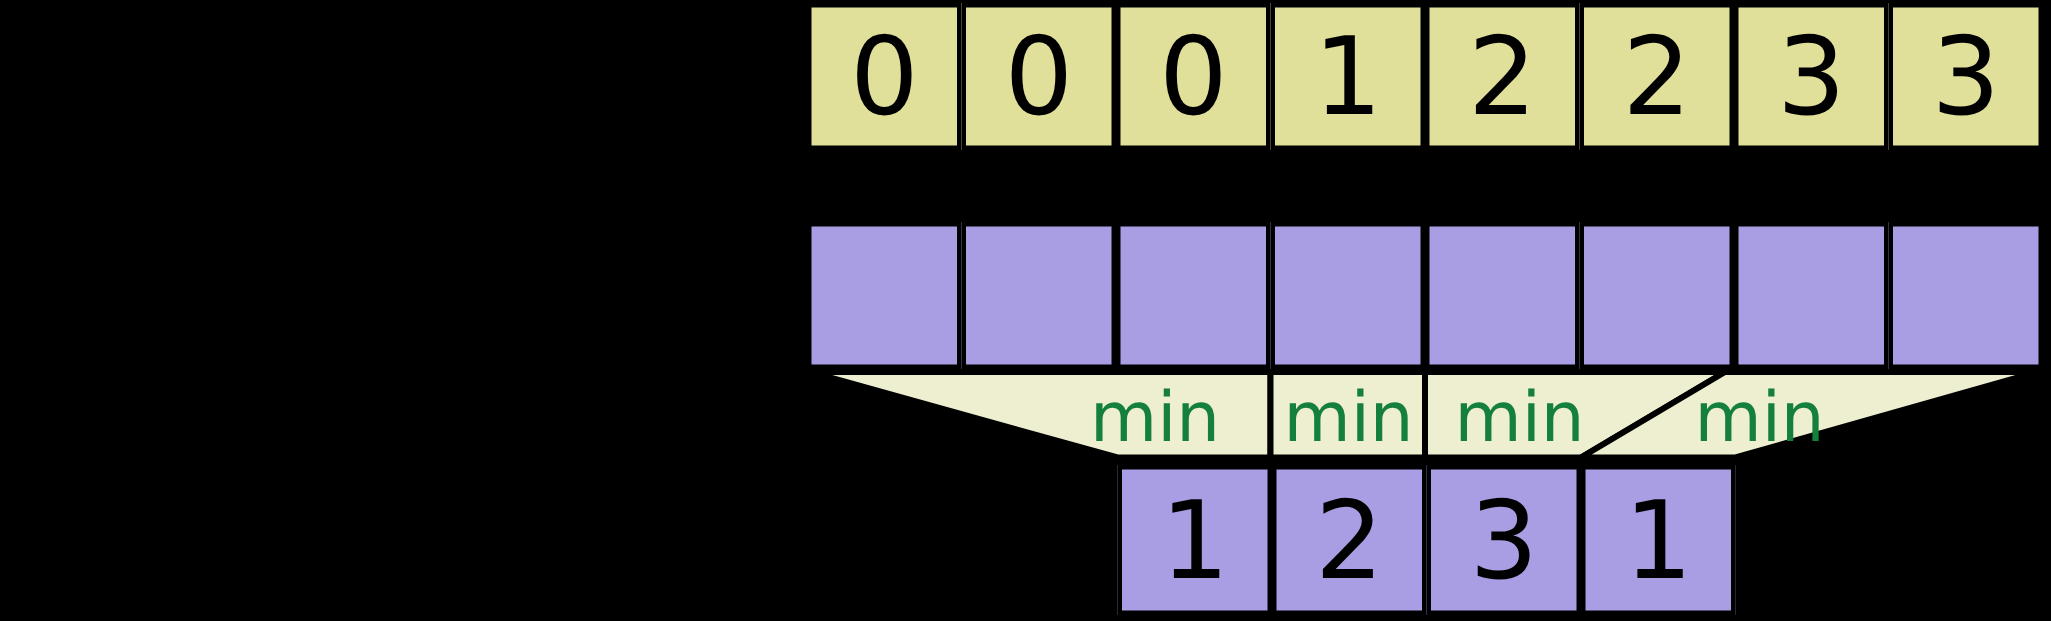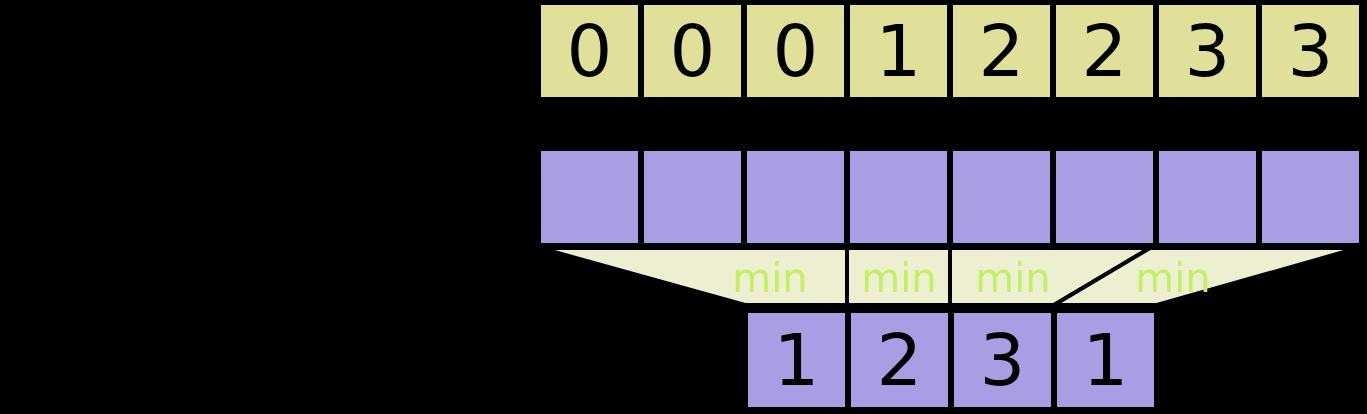--- a/index.html
+++ b/index.html
@@ -43,9 +43,9 @@
   }
   .min-label {
     position: absolute;
-    font-size: 40px;
+    font-size: 46px;
     line-height: 1;
-    color: #bef264;
+    color: #15803d;
     font-family: "DejaVu Sans", sans-serif;
     display: flex;
     align-items: center;

